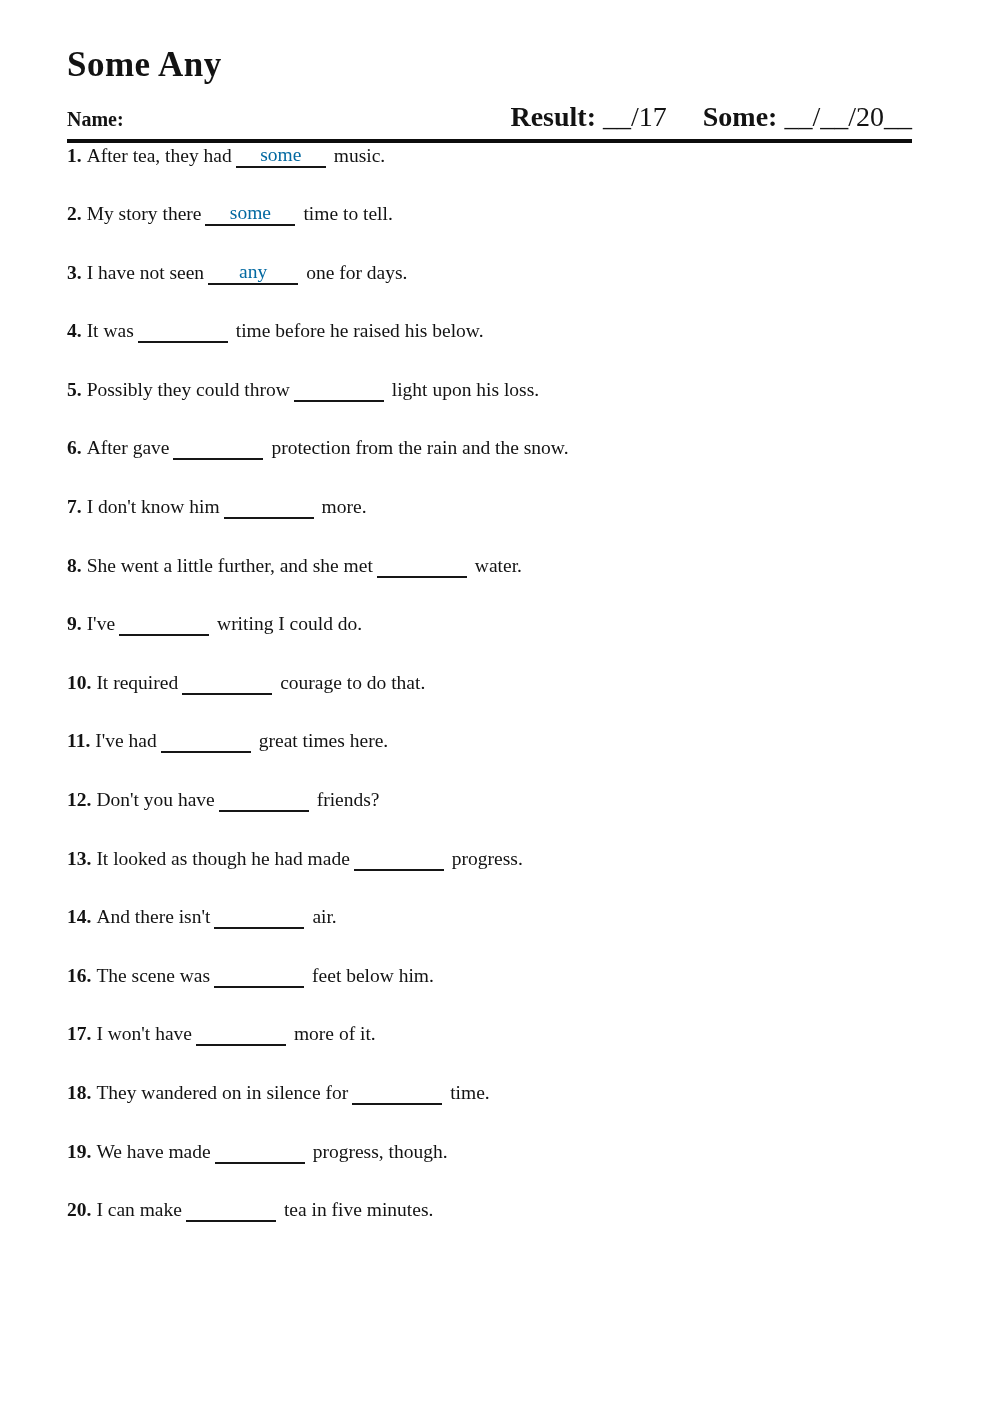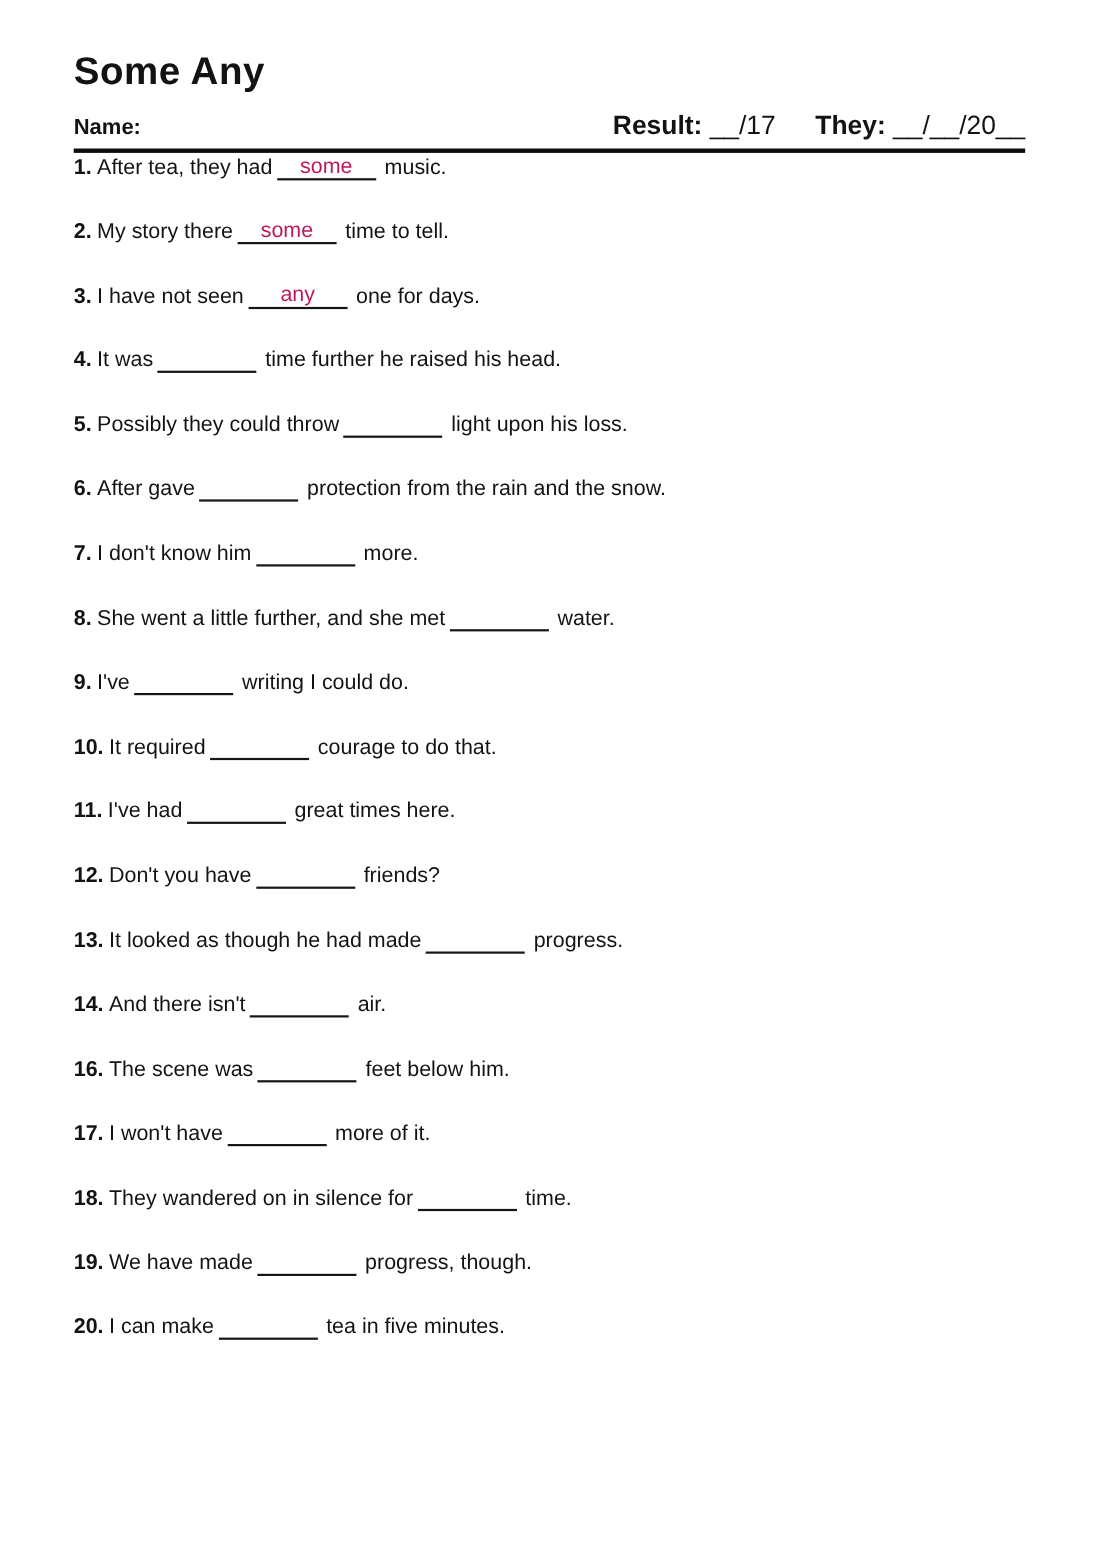--- a/index.html
+++ b/index.html
@@ -13,8 +13,9 @@
     width: 1000px;
     height: 1414px;
     background: #ffffff;
-    padding: 46px 68px 20px 67px;
+    padding: 46px 88px 20px 67px;
     overflow: hidden;
+    font-family: Liberation Serif, serif;
   }
   .title {
     font-size: 35px;

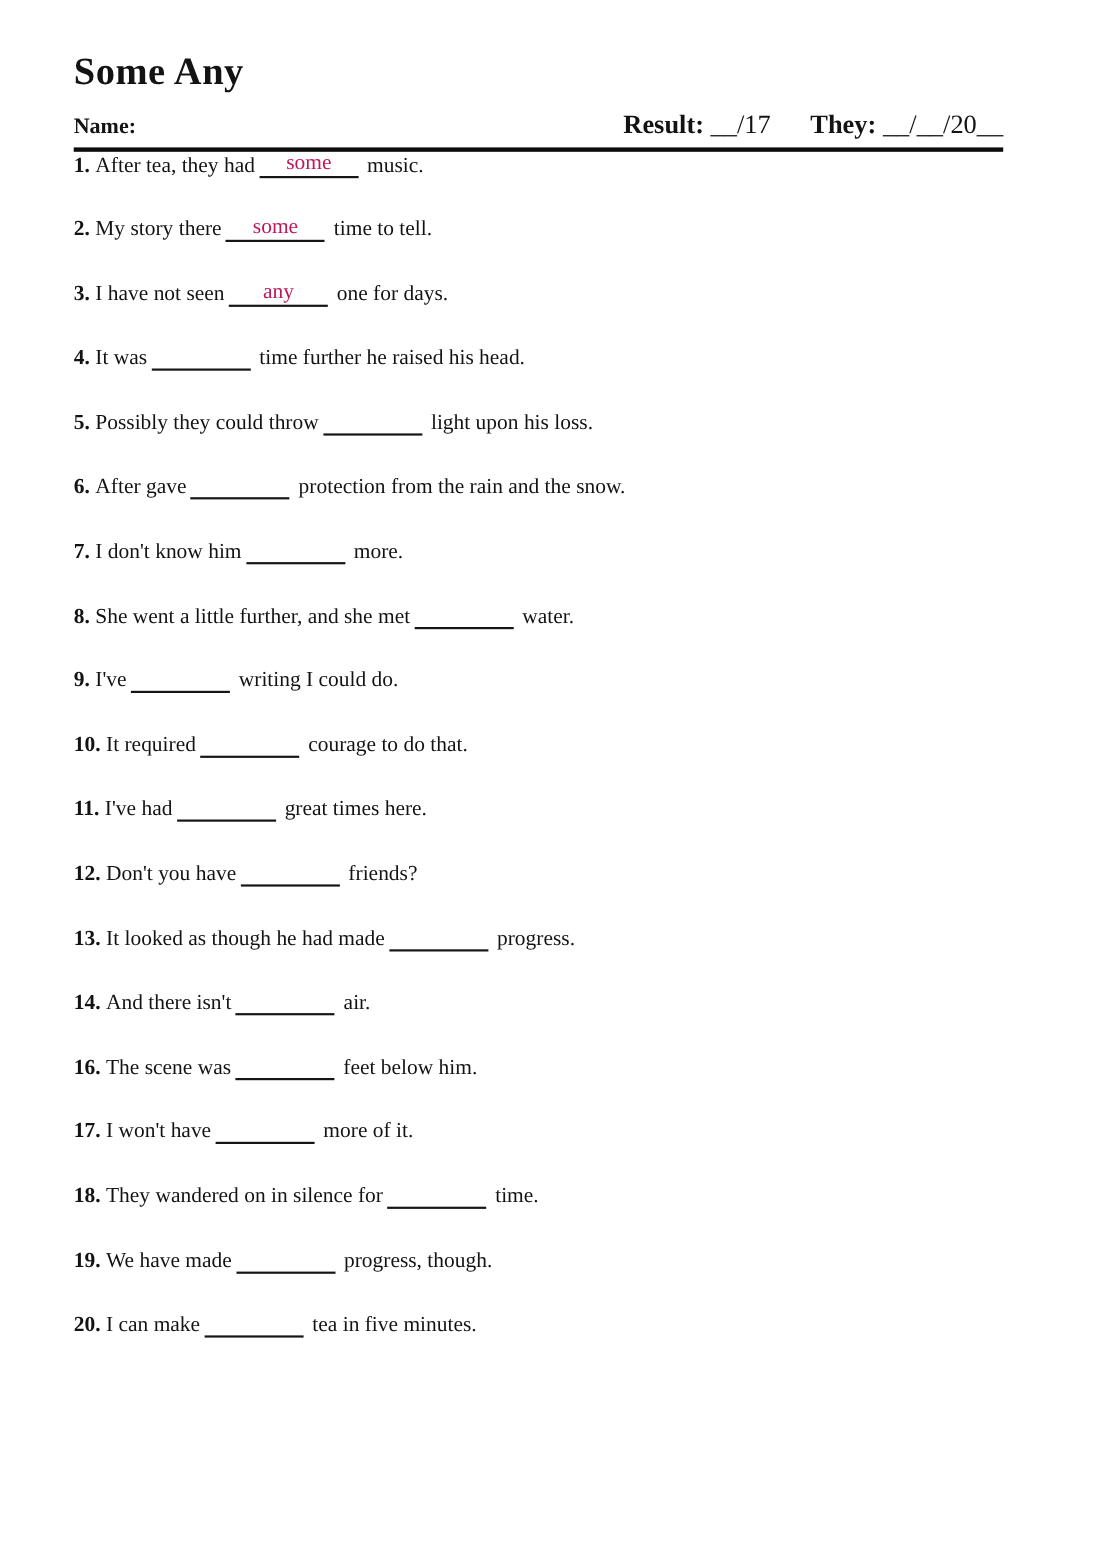--- a/index.html
+++ b/index.html
@@ -34,7 +34,7 @@
   .header-right {
     display: flex;
     gap: 36px;
-    font-size: 24px;
+    font-size: 28px;
   }
   .header-field { white-space: nowrap; }
   .header-value { font-weight: normal; }

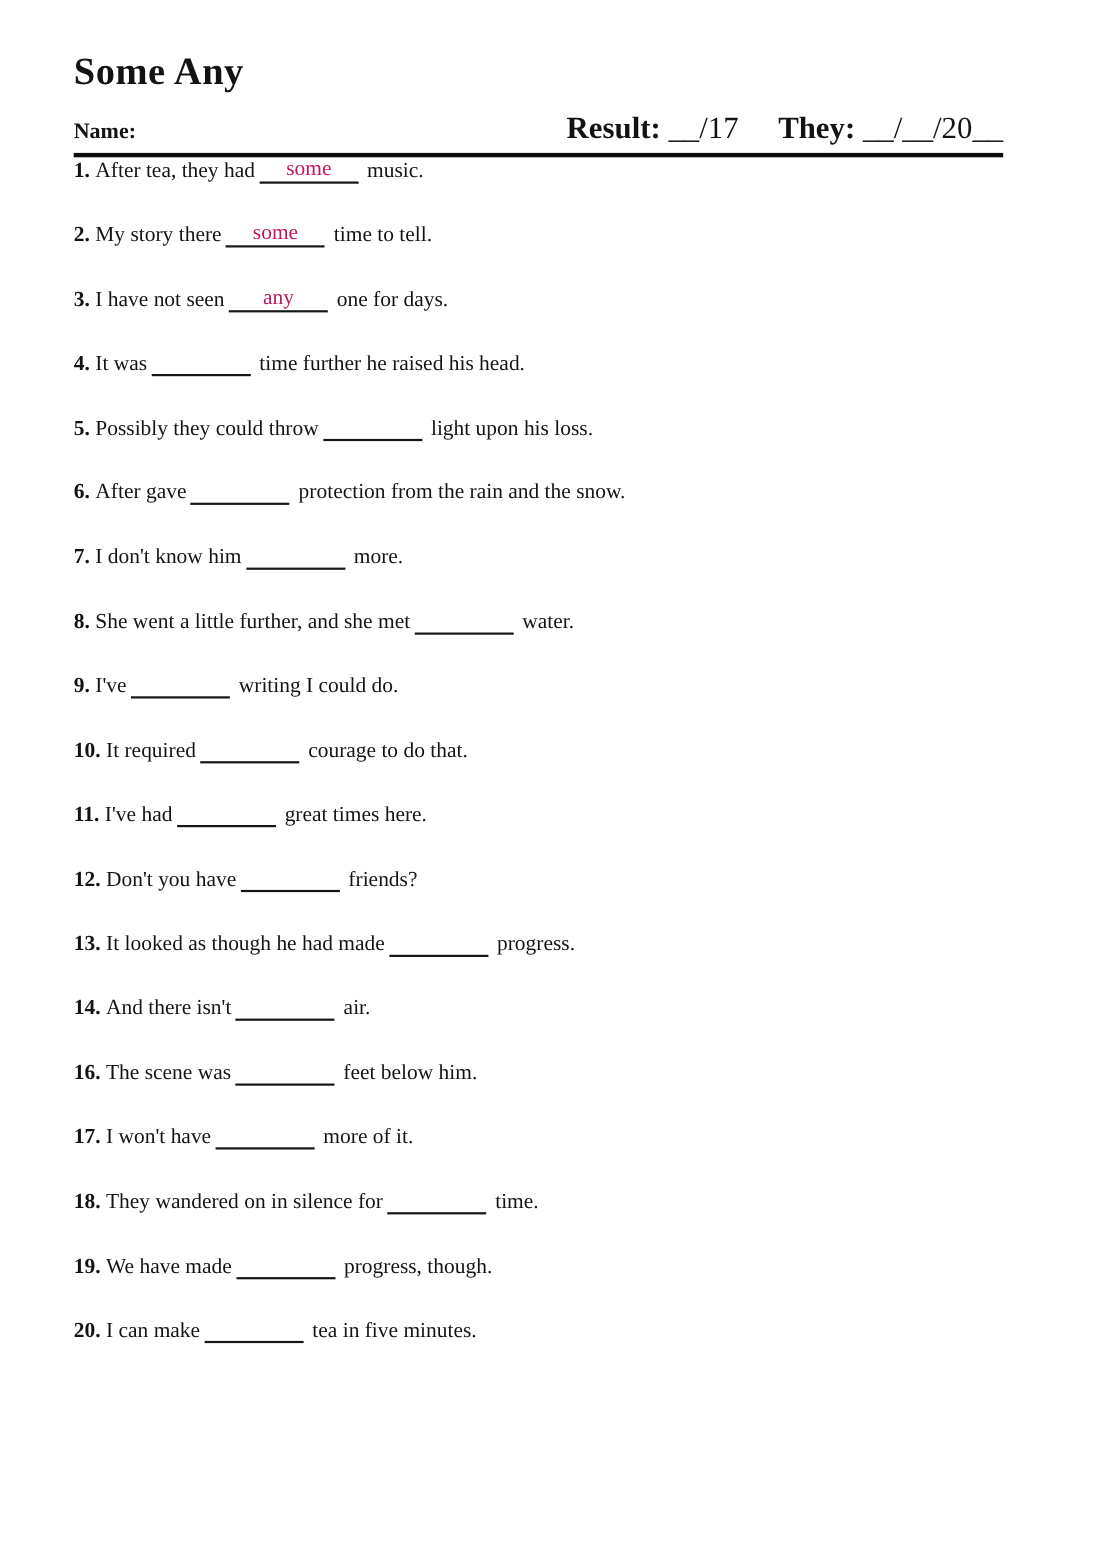--- a/index.html
+++ b/index.html
@@ -92,7 +92,7 @@
         <span class="header-value">__/17</span>
       </div>
       <div class="header-field">
-        <span class="header-label">They:</span>
+        <span class="header-label">Some:</span>
         <span class="header-value">__/__/20__</span>
       </div>
     </div>

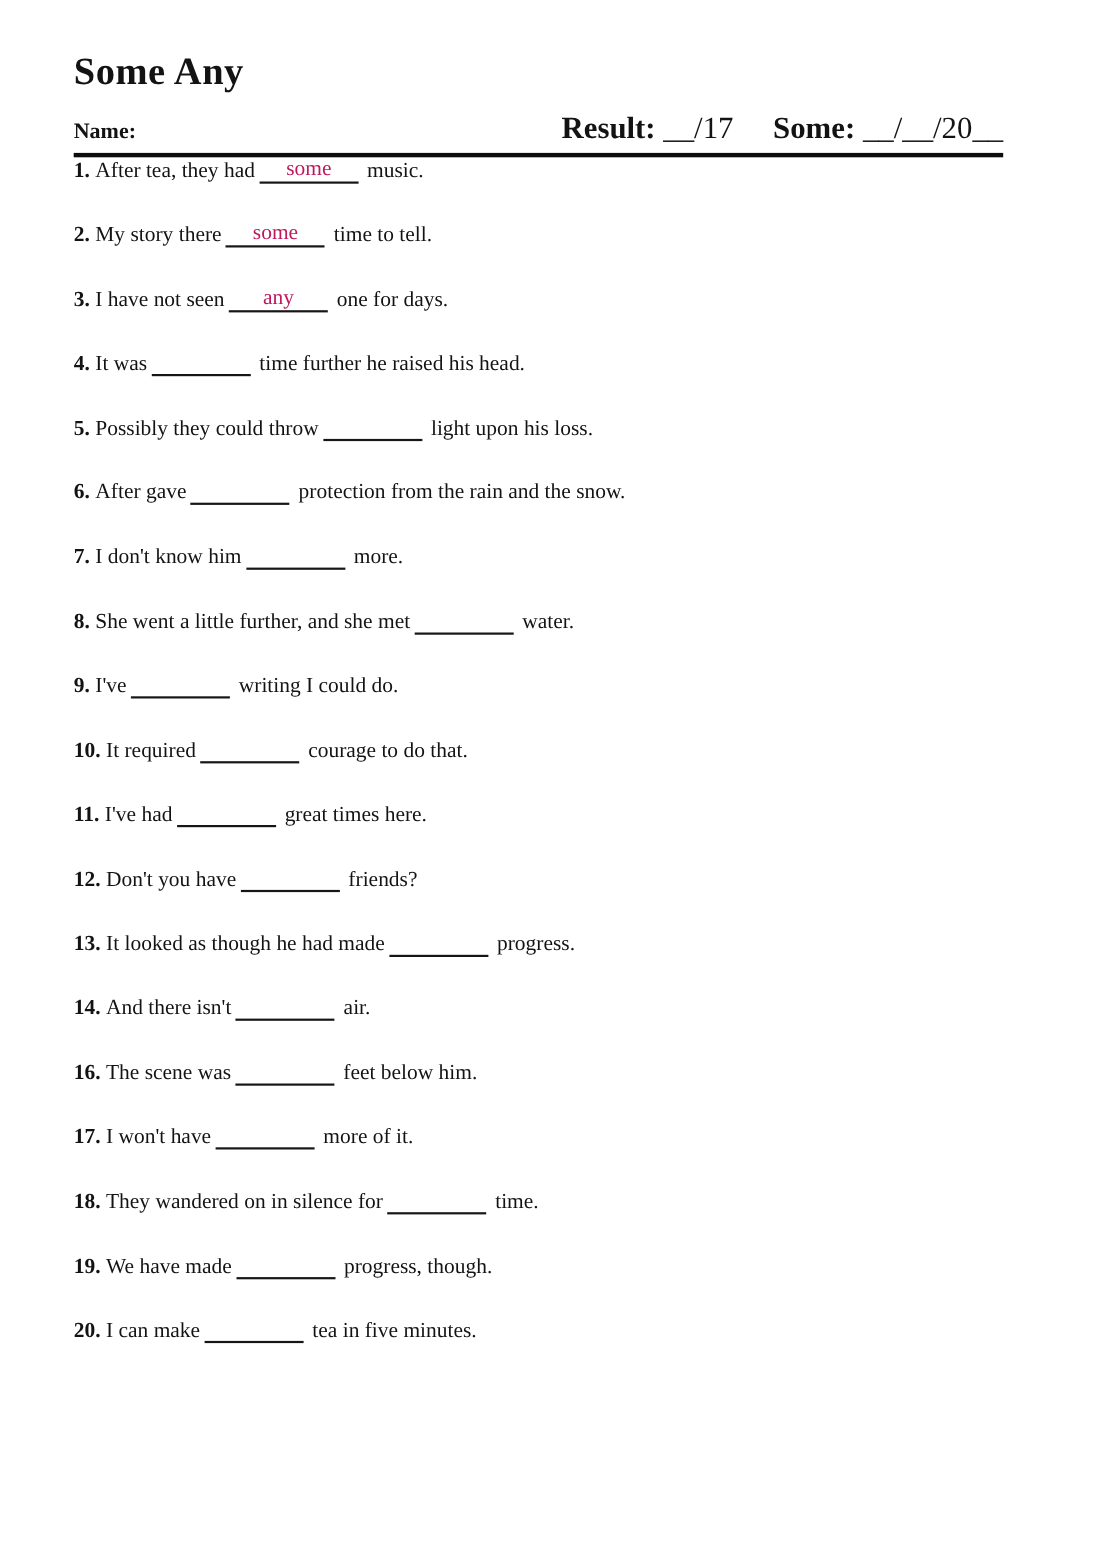--- a/index.html
+++ b/index.html
@@ -71,7 +71,7 @@
     text-align: center;
     font-size: 19.5px;
     line-height: 22px;
-    color: #be185d;
+    color: #0369a1;
   }
   .post { margin-left: 4px; }
 </style>

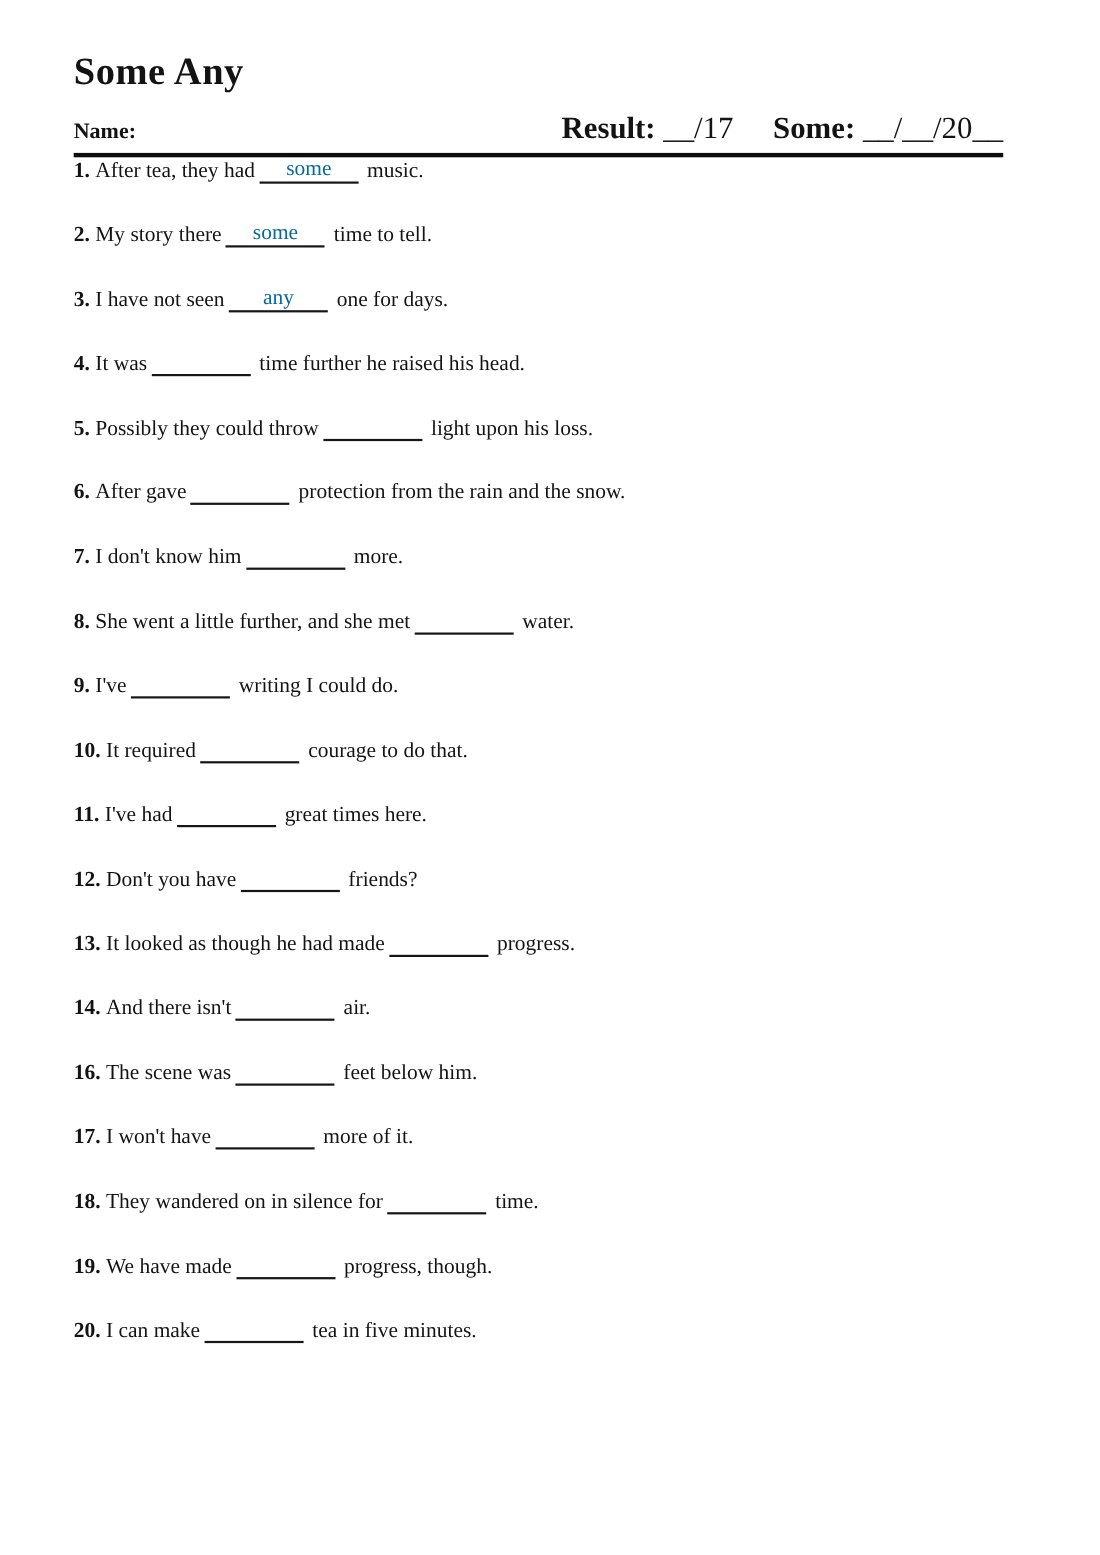--- a/index.html
+++ b/index.html
@@ -114,7 +114,7 @@
   </div>
 
   <div class="item">
-    <span class="num">4.</span><span class="pre">It was</span><span class="blank"><span class="ans"></span></span><span class="post">time further he raised his head.</span>
+    <span class="num">4.</span><span class="pre">It was</span><span class="blank"><span class="ans"></span></span><span class="post">time before he raised his below.</span>
   </div>
 
   <div class="item">

